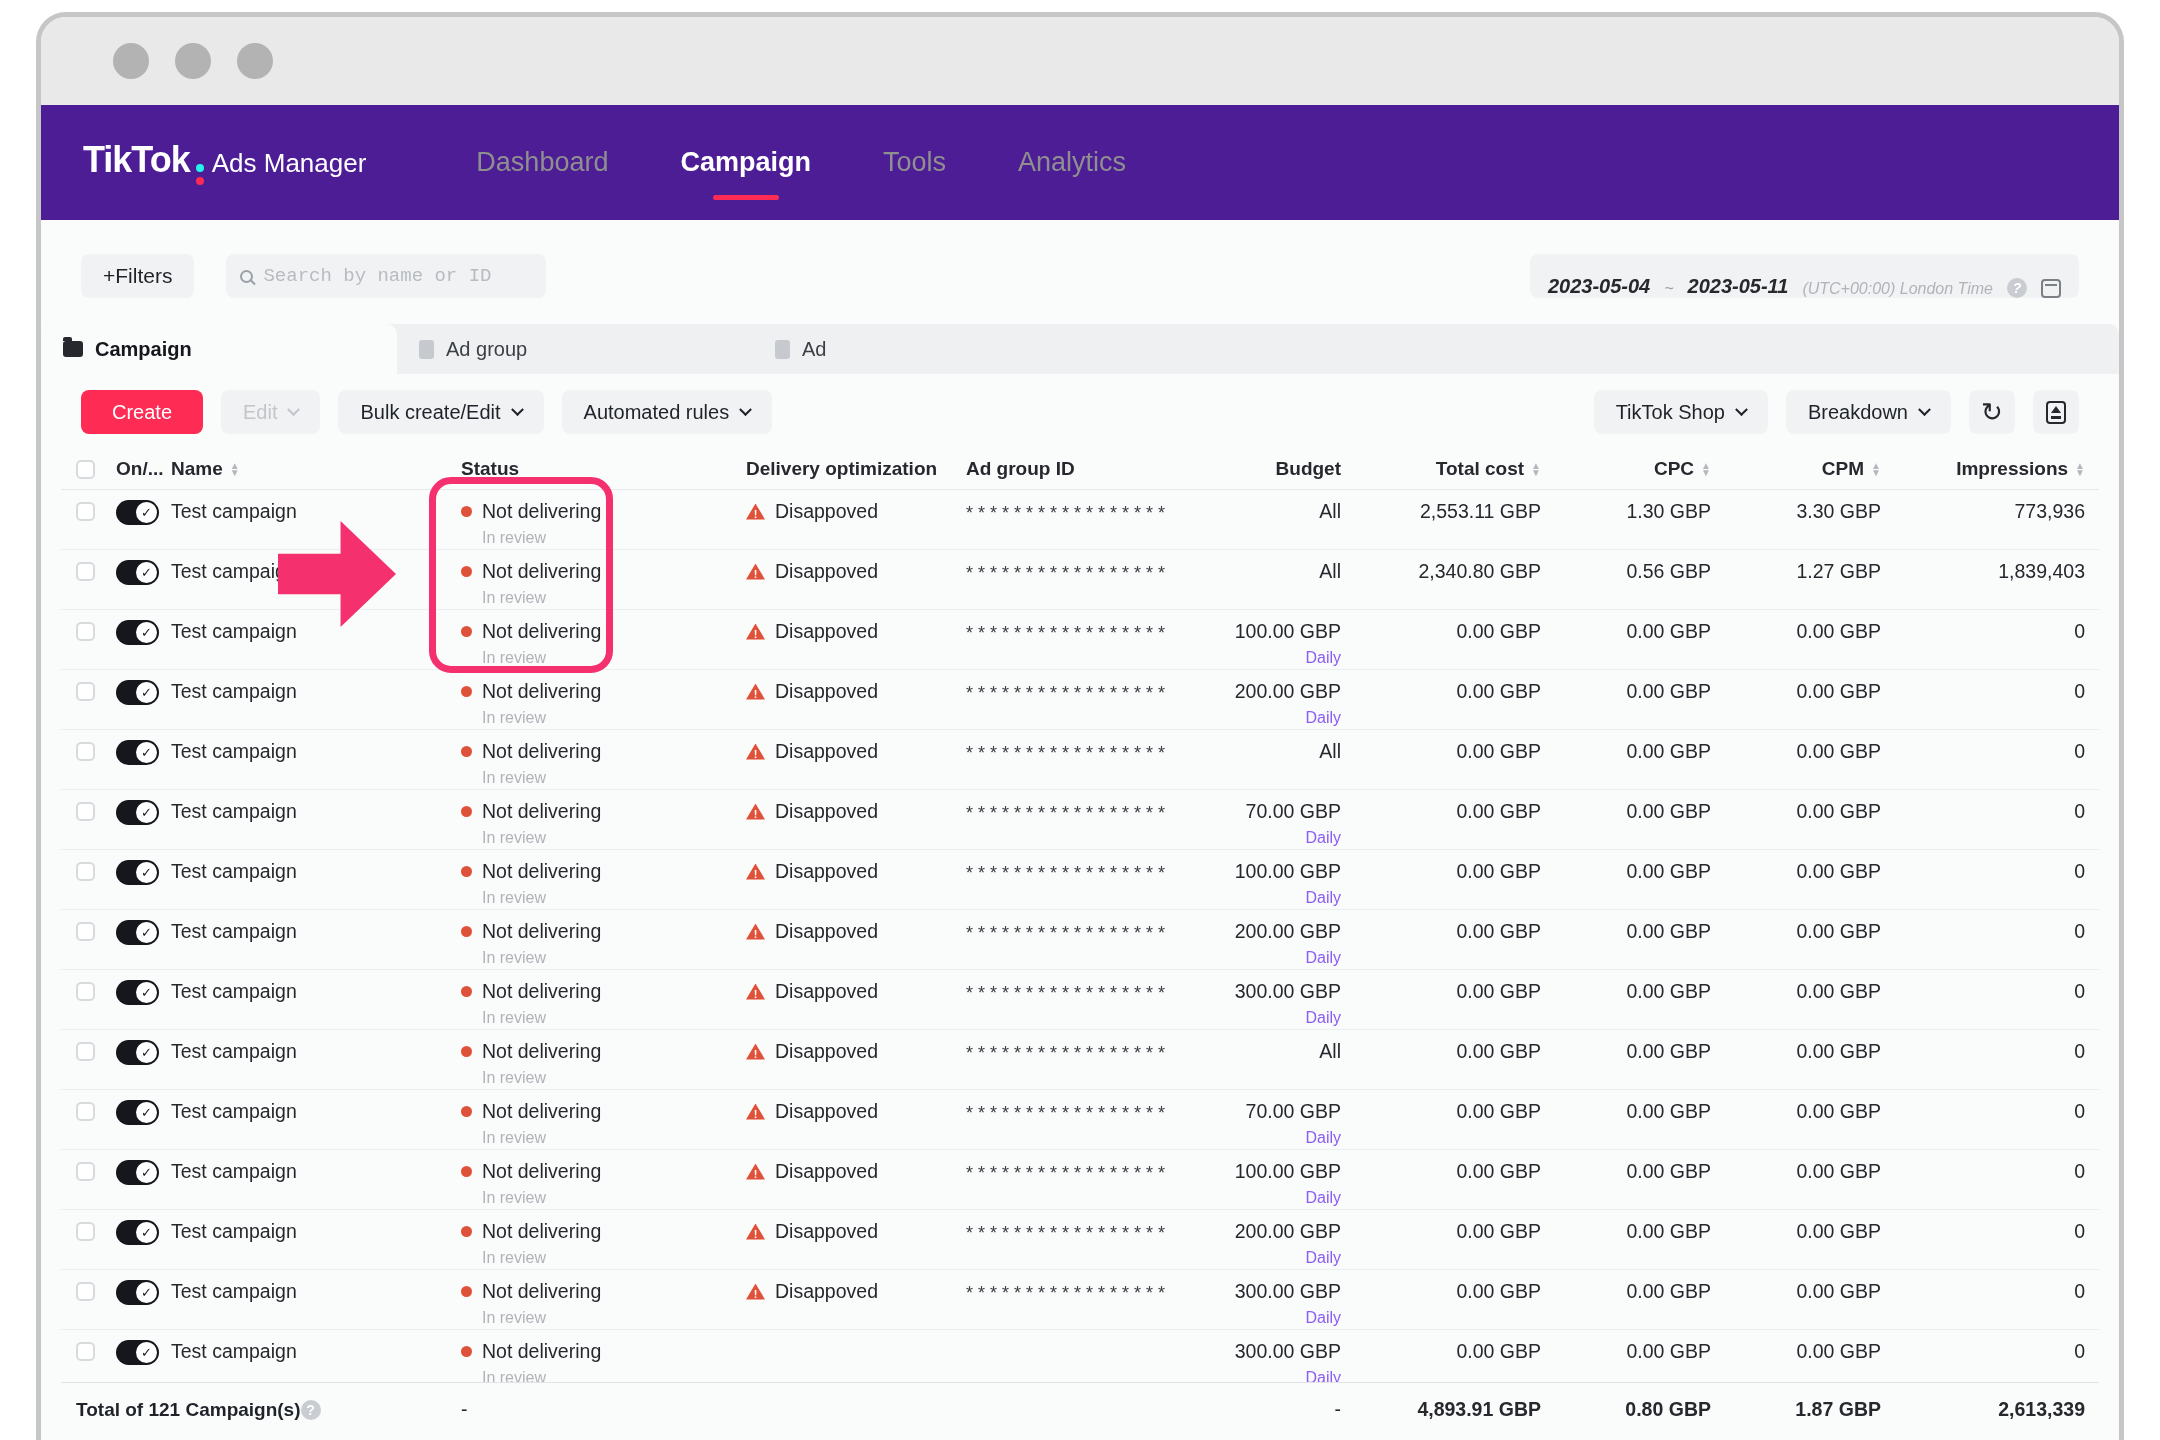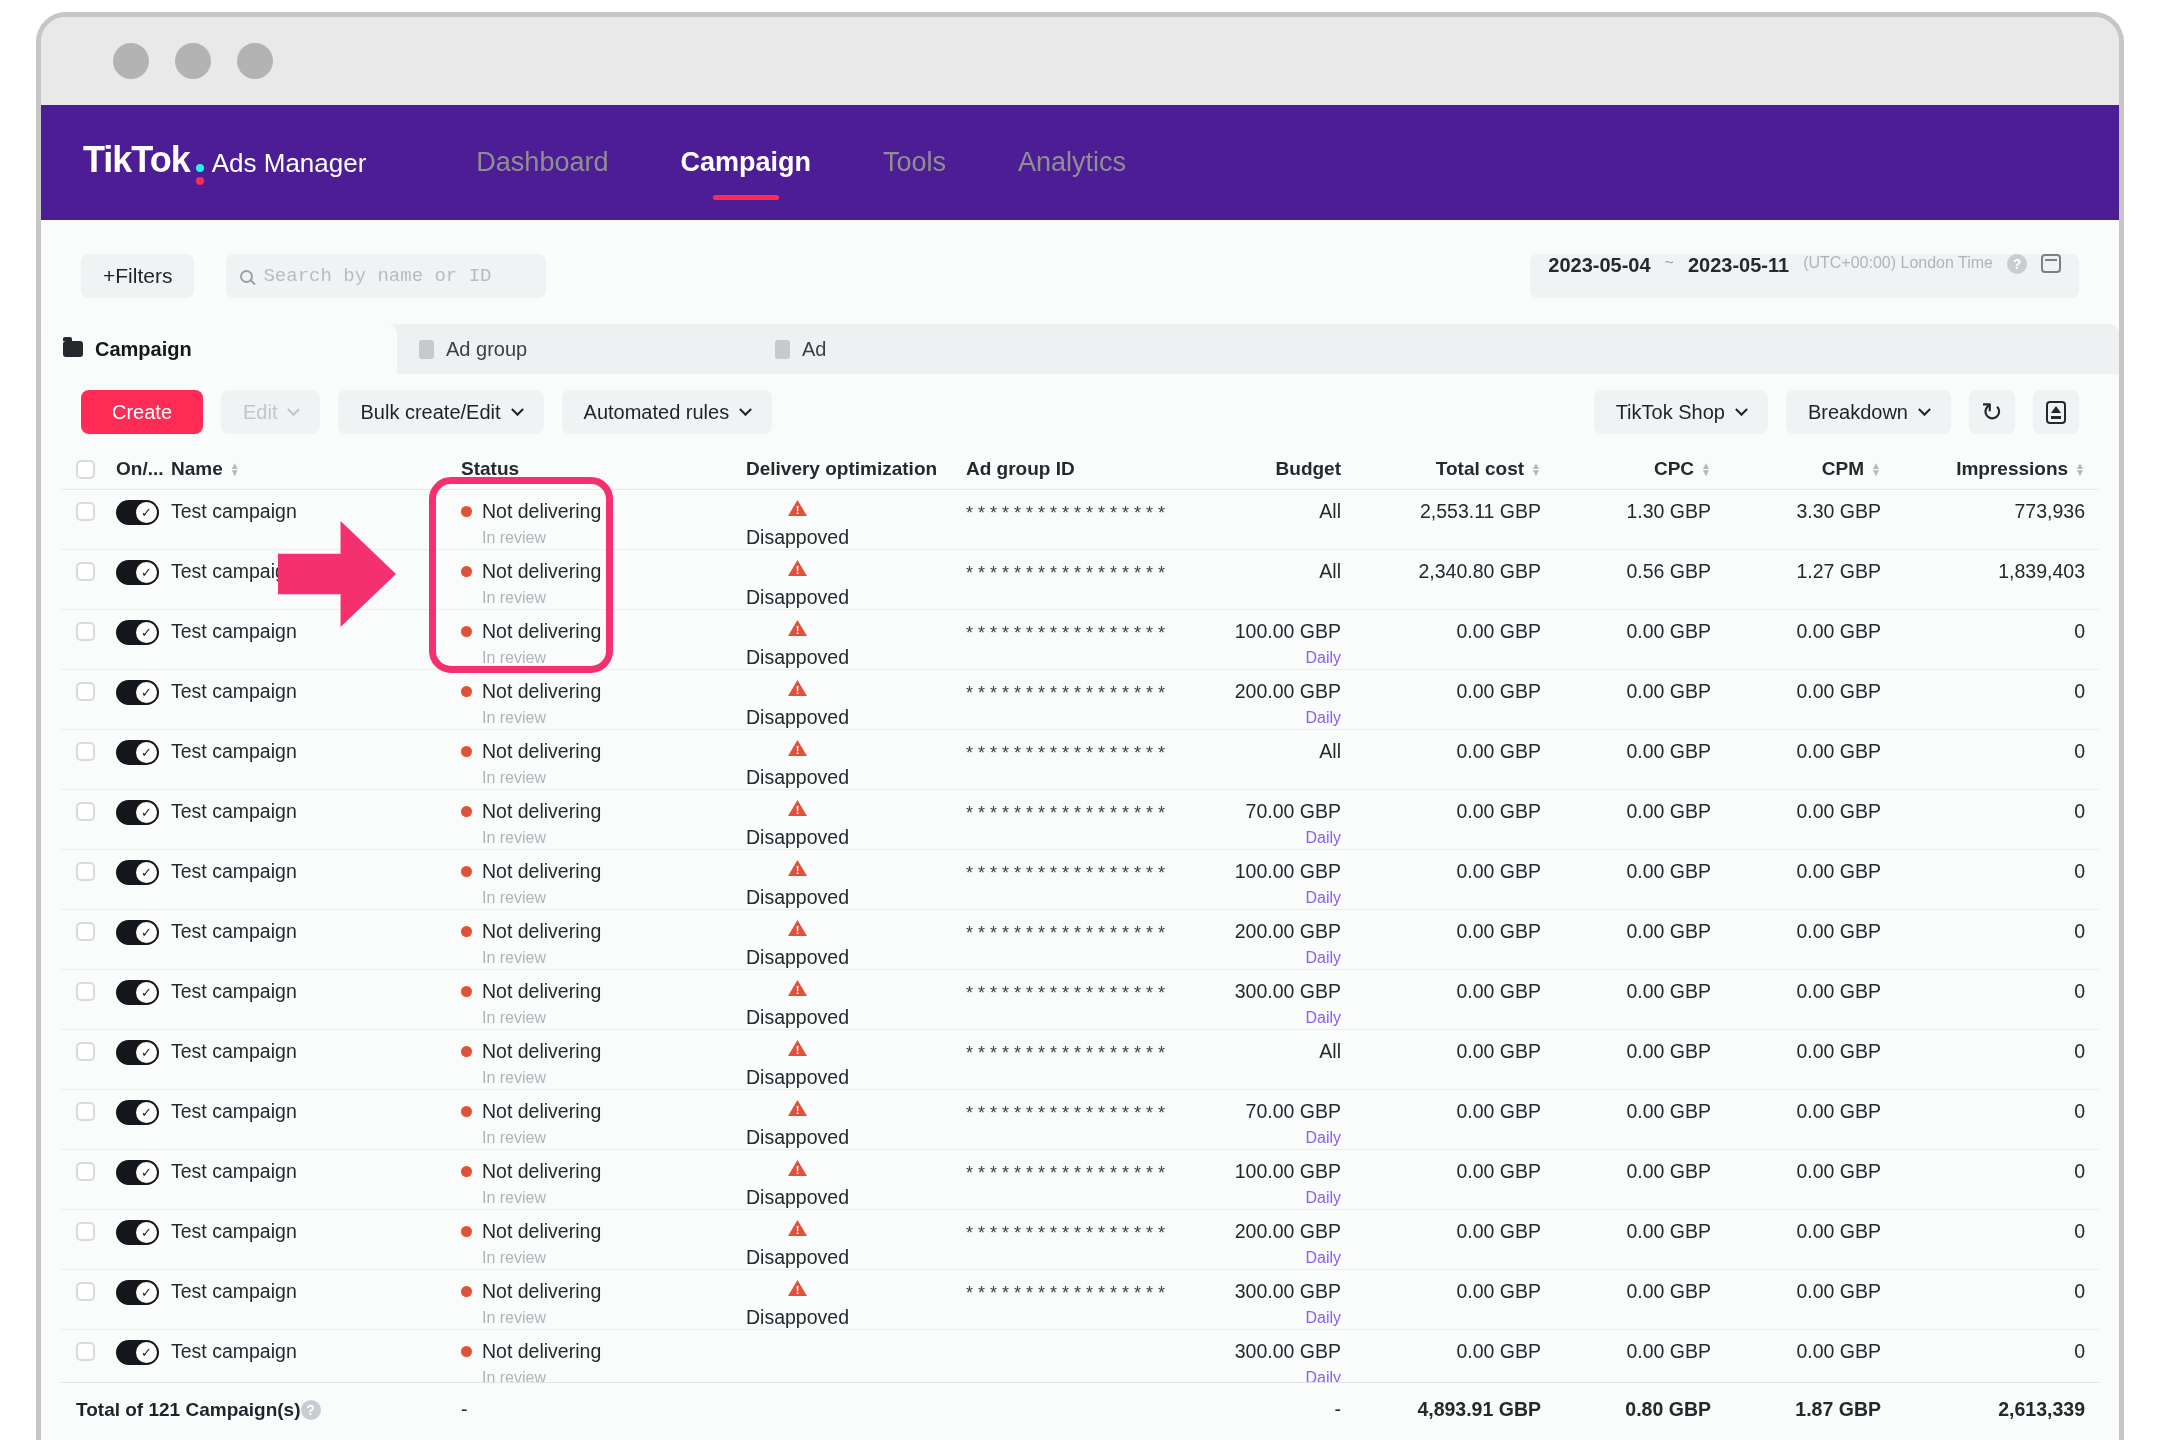--- a/index.html
+++ b/index.html
@@ -44,7 +44,7 @@
     font-family:Liberation Mono, monospace;color:#1f2329;}
   .search input::placeholder{color:#b8bcc2;}
   .daterange{margin-left:auto;height:44px;background:#f0f2f3;border-radius:8px;
-    display:flex;align-items:flex-start;padding:0 18px;gap:14px;font-size:20px;}
+    display:flex;align-items:flex-end;padding:0 18px;gap:14px;font-size:20px;font-style:italic;}
   .daterange .d{font-weight:600;color:#26282e;}
   .daterange .tilde{color:#9aa0a6;font-size:16px;}
   .daterange .tz{color:#b0b4ba;font-size:16px;}

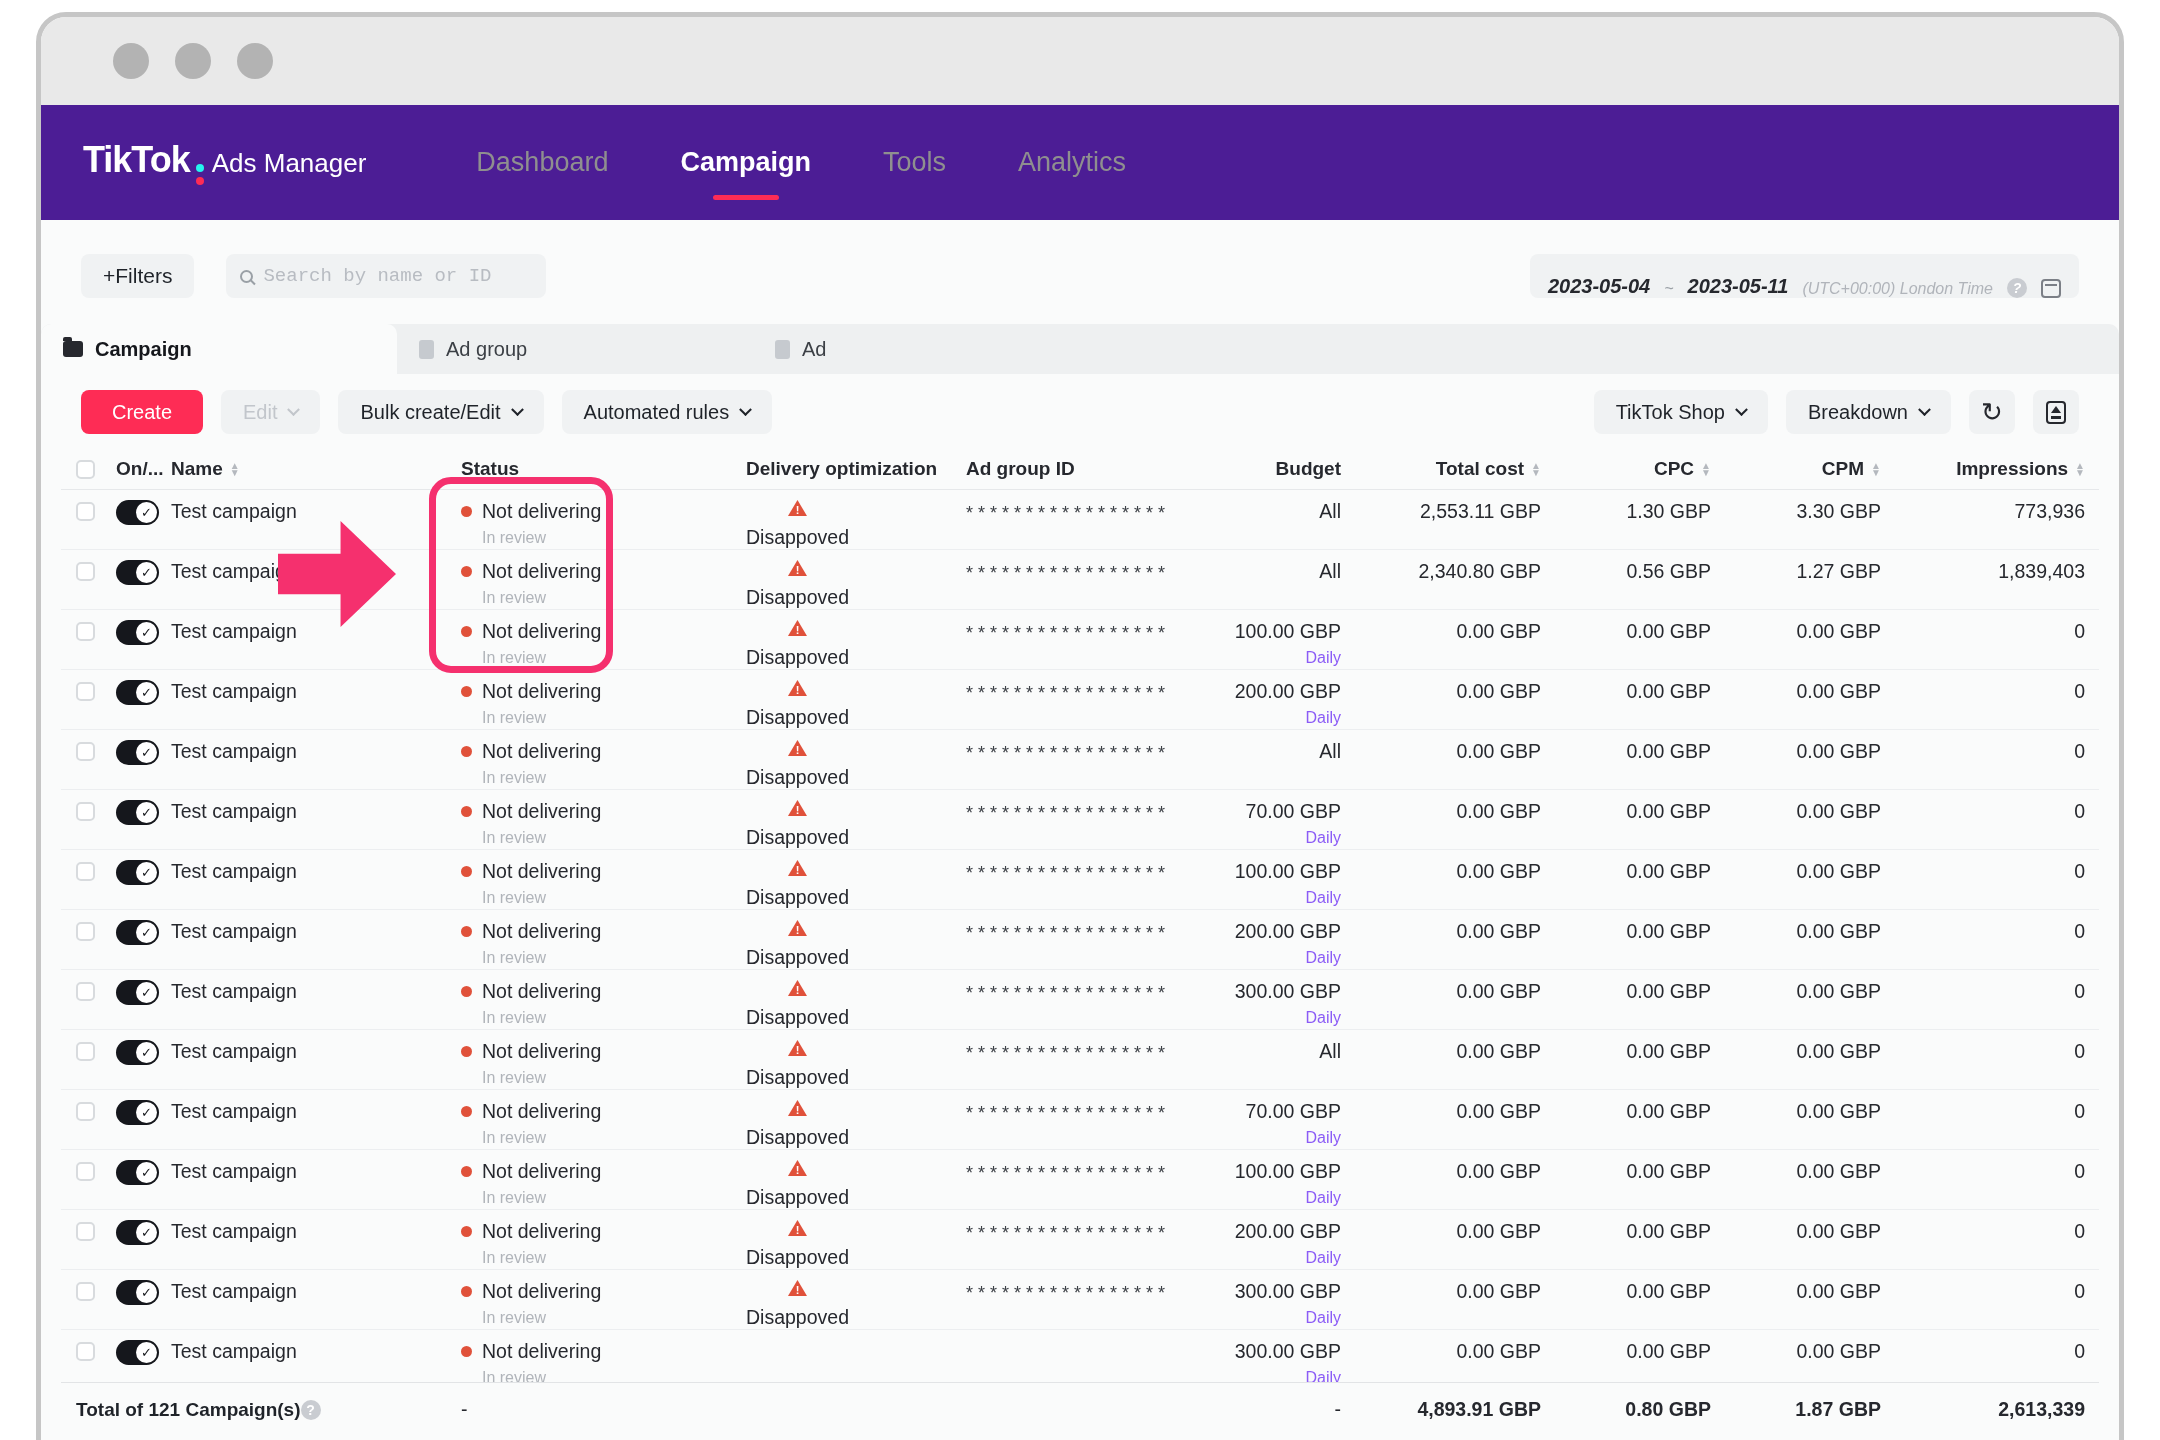--- a/index.html
+++ b/index.html
@@ -103,7 +103,7 @@
   .col-status{display:block;}
   .col-budget{display:block;text-align:right;}
   .col-budget .substatus{margin-left:0;color:#8b5cf6;}
-  .delivery-wrap{display:flex;align-items:center;gap:10px;flex-direction:column;}
+  .delivery-wrap{display:flex;align-items:center;gap:10px;}
   .warn{width:19px;height:16px;background:var(--warning);
     clip-path:polygon(50% 0,100% 100%,0 100%);position:relative;flex:none;}
   .warn::after{content:"!";position:absolute;bottom:0;left:50%;transform:translateX(-50%);

